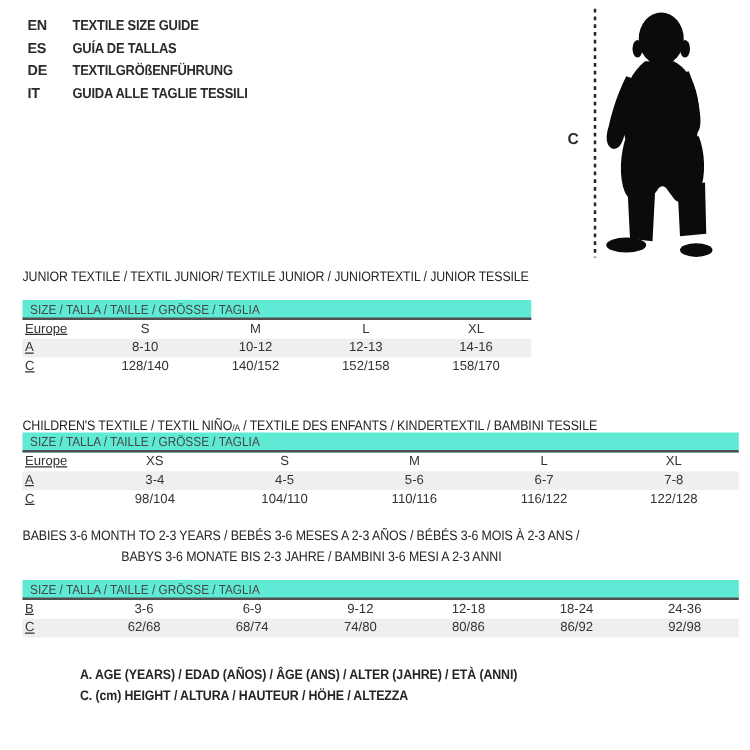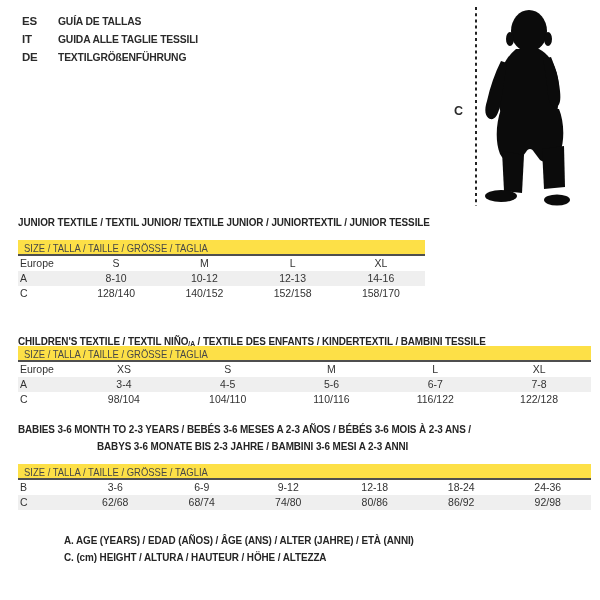--- a/index.html
+++ b/index.html
@@ -50,6 +50,10 @@
 <body>
 
 <div class="lang-list">
+  <div class="lang-row">
+    <span class="lang-code">EN</span>
+    <span class="cond">TEXTILE SIZE GUIDE</span>
+  </div>
   <div class="lang-row">
     <span class="lang-code">ES</span>
     <span class="cond">GUÍA DE TALLAS</span>

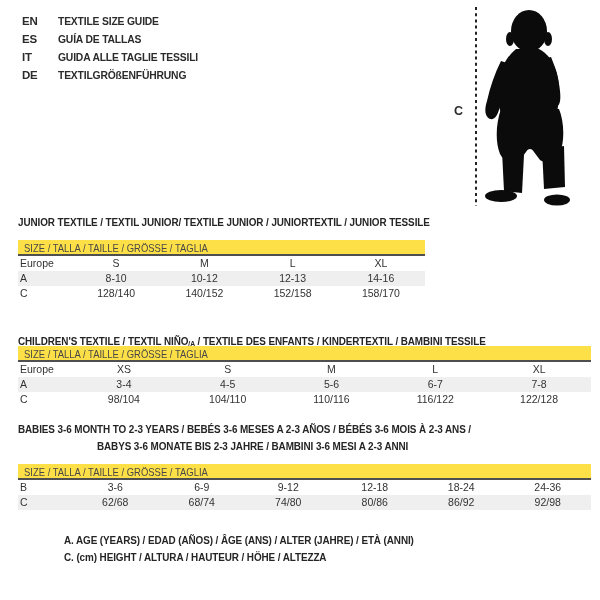--- a/index.html
+++ b/index.html
@@ -59,12 +59,12 @@
     <span class="cond">GUÍA DE TALLAS</span>
   </div>
   <div class="lang-row">
+    <span class="lang-code">DE</span>
+    <span class="cond">TEXTILGRÖßENFÜHRUNG</span>
+  </div>
+  <div class="lang-row">
     <span class="lang-code">IT</span>
     <span class="cond">GUIDA ALLE TAGLIE TESSILI</span>
-  </div>
-  <div class="lang-row">
-    <span class="lang-code">DE</span>
-    <span class="cond">TEXTILGRÖßENFÜHRUNG</span>
   </div>
 </div>
 

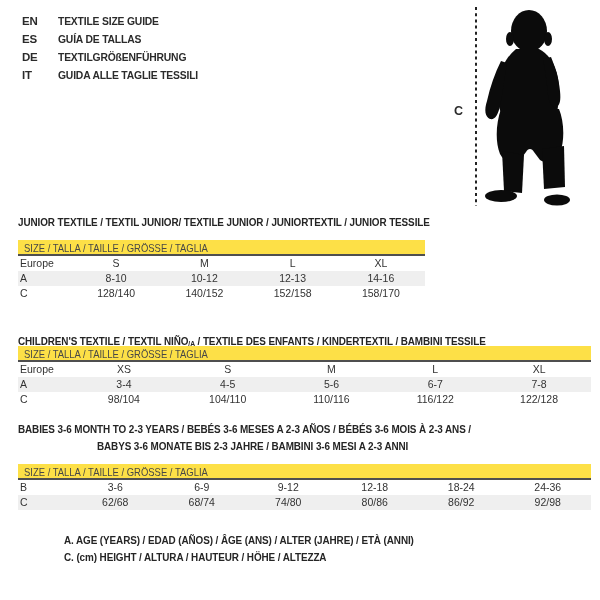--- a/index.html
+++ b/index.html
@@ -21,7 +21,7 @@
   .c-label { position:absolute; left:6px; top:99px; font-size:12.5px; font-weight:bold; }
 
   
-  .sec-title { position:absolute; left:18px; font-size:11px; font-weight:bold; letter-spacing:-0.1px; color:#252525; }
+  .sec-title { position:absolute; left:18px; font-size:11px; font-weight:normal; letter-spacing:-0.1px; color:#252525; }
   .t-junior   { top:216px; }
   .t-children { top:335px; }
   .t-babies   { top:421px; line-height:17px;text-align:center; }

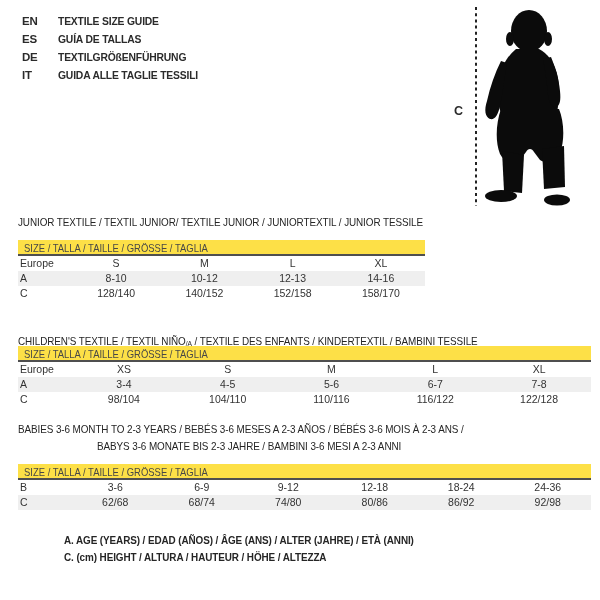--- a/index.html
+++ b/index.html
@@ -33,7 +33,7 @@
   .tb-children { top:346px; width:573px; }
   .tb-babies   { top:464px; width:573px; }
   .size-bar {
-    height:16px; line-height:16px; background:#fde047;
+    height:16px; line-height:16px; background:#5eead4;
     border-bottom:2px solid #4f4f4f; color:#474747;
     font-size:10.5px; padding-left:6px;
   }

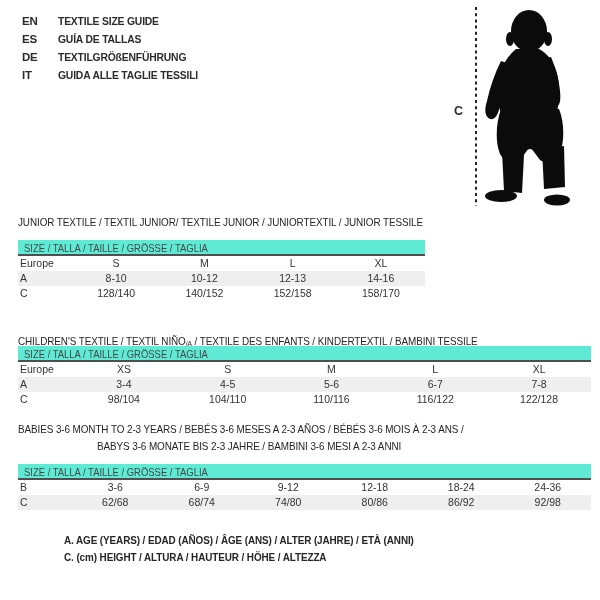--- a/index.html
+++ b/index.html
@@ -39,7 +39,7 @@
   }
   .trow { display:flex; height:15px; line-height:15px; font-size:10.5px; color:#333333; }
   .trow.alt { background:#efefef; }
-  .tlabel { width:54px; padding-left:2px; }
+  .tlabel { width:54px; padding-left:2px;text-decoration:underline; }
   .tcell { flex:1; text-align:center; }
 
   

